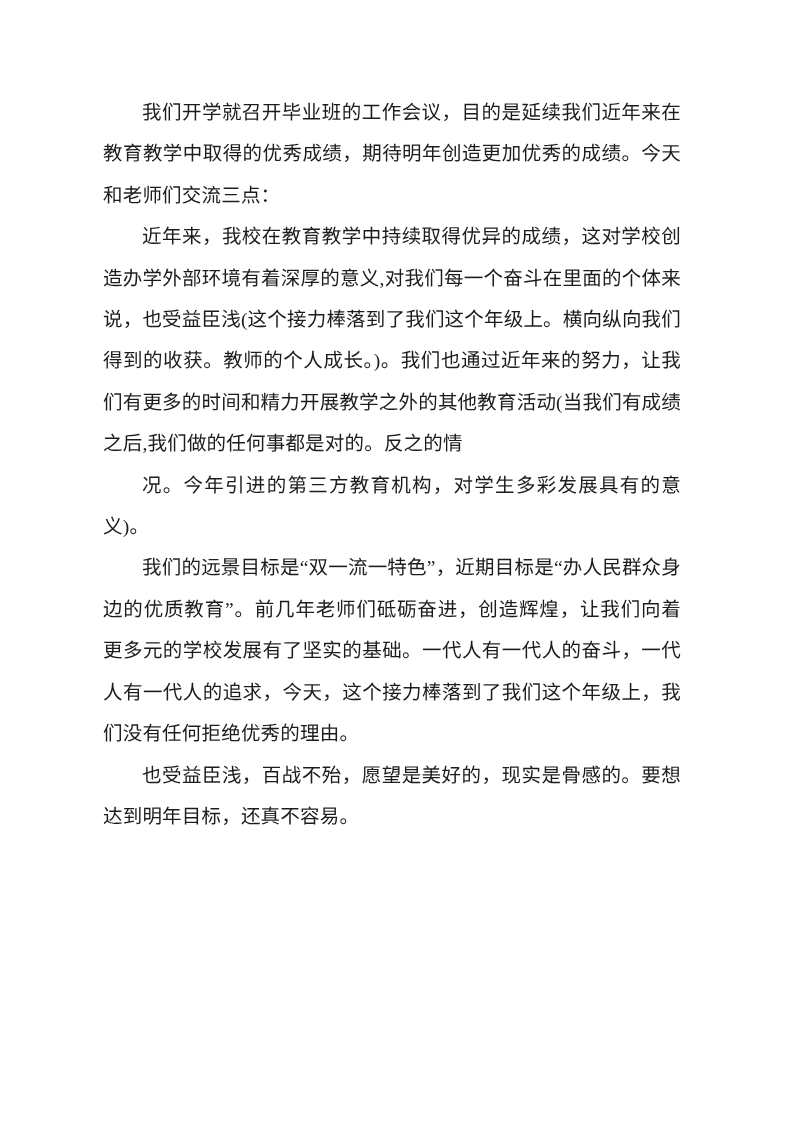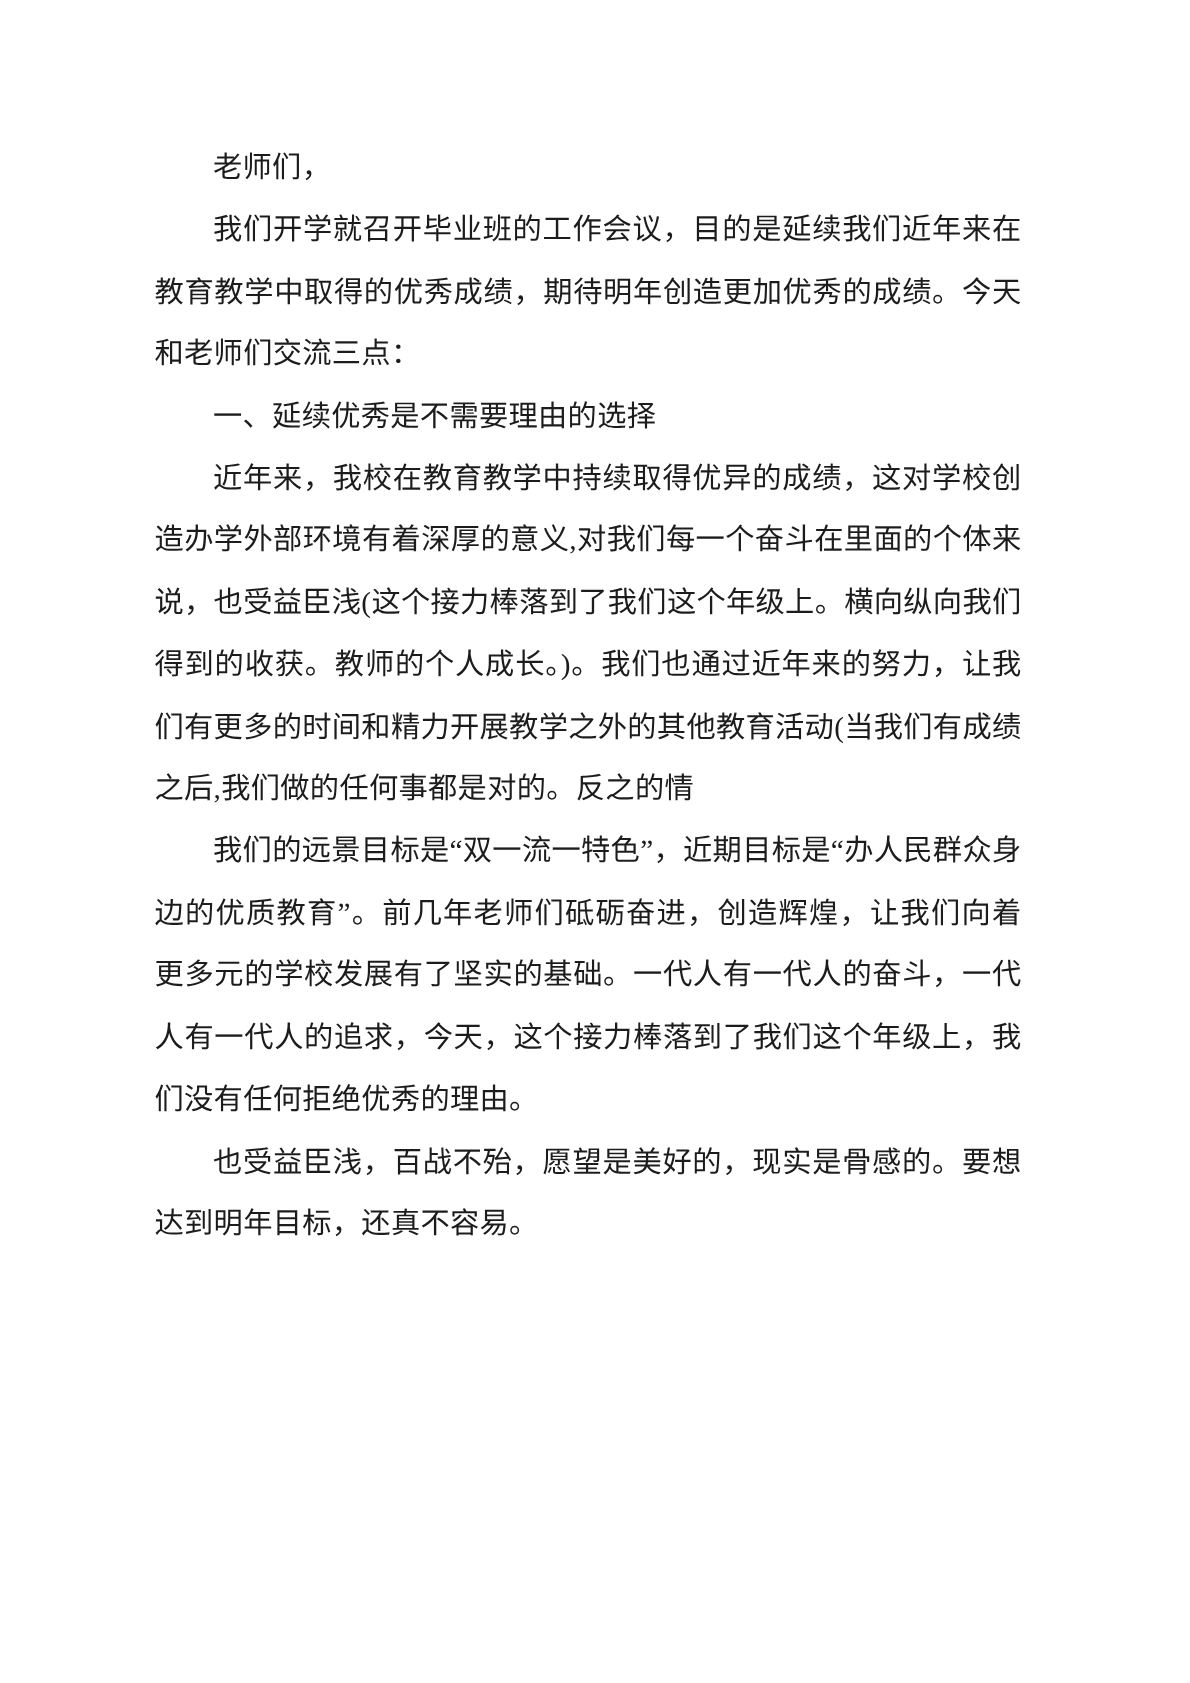--- a/index.html
+++ b/index.html
@@ -38,7 +38,6 @@
 
 <div class="page">
   <div class="doc-body">
-    <p>老师们，</p>
     <p>我们开学就召开毕业班的工作会议，目的是延续我们近年来在教育教学中取得的优秀成绩，期待明年创造更加优秀的成绩。今天和老师们交流三点：</p>
     <p>一、延续优秀是不需要理由的选择</p>
     <p>近年来，我校在教育教学中持续取得优异的成绩，这对学校创造办学外部环境有着深厚的意义,对我们每一个奋斗在里面的个体来说，也受益臣浅(这个接力棒落到了我们这个年级上。横向纵向我们得到的收获。教师的个人成长。)。我们也通过近年来的努力，让我们有更多的时间和精力开展教学之外的其他教育活动(当我们有成绩之后,我们做的任何事都是对的。反之的情</p>

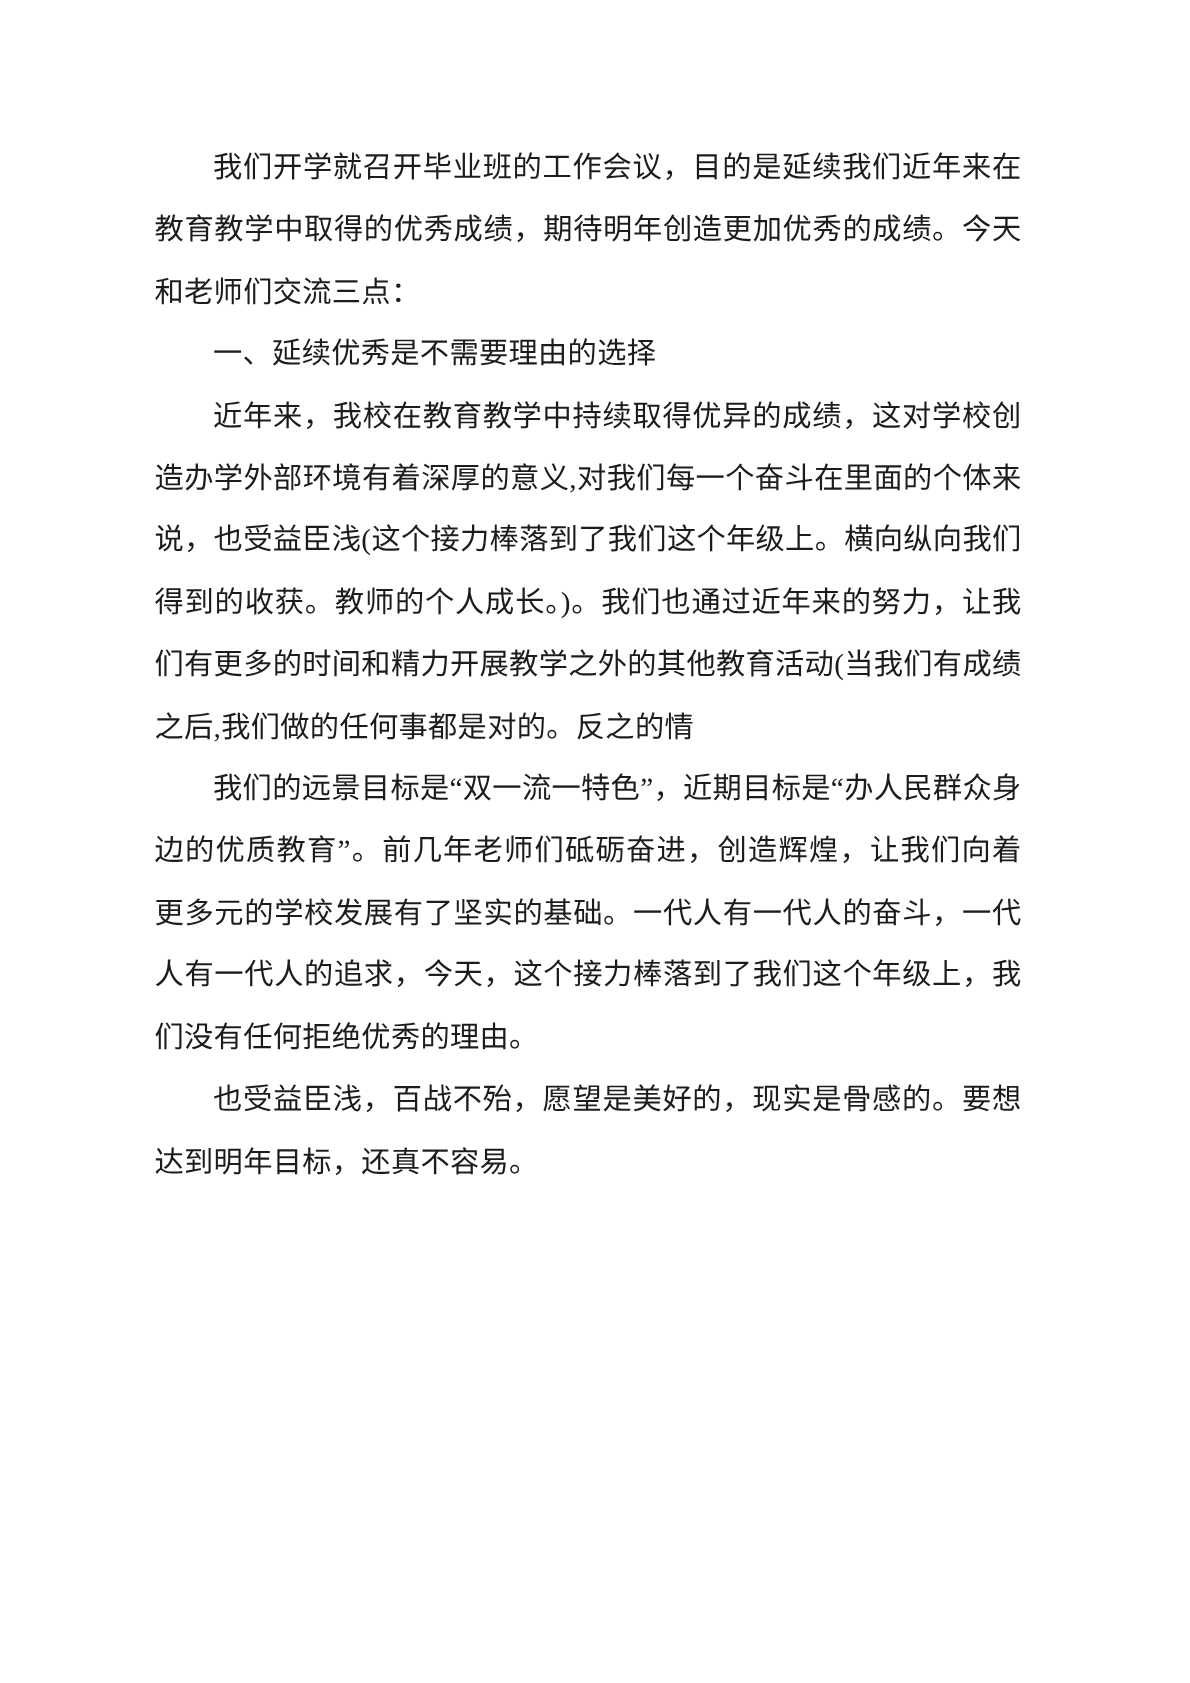--- a/index.html
+++ b/index.html
@@ -39,7 +39,6 @@
 <div class="page">
   <div class="doc-body">
     <p>我们开学就召开毕业班的工作会议，目的是延续我们近年来在教育教学中取得的优秀成绩，期待明年创造更加优秀的成绩。今天和老师们交流三点：</p>
-    <p>一、延续优秀是不需要理由的选择</p>
     <p>近年来，我校在教育教学中持续取得优异的成绩，这对学校创造办学外部环境有着深厚的意义,对我们每一个奋斗在里面的个体来说，也受益臣浅(这个接力棒落到了我们这个年级上。横向纵向我们得到的收获。教师的个人成长。)。我们也通过近年来的努力，让我们有更多的时间和精力开展教学之外的其他教育活动(当我们有成绩之后,我们做的任何事都是对的。反之的情</p>
     <p>我们的远景目标是“双一流一特色”，近期目标是“办人民群众身边的优质教育”。前几年老师们砥砺奋进，创造辉煌，让我们向着更多元的学校发展有了坚实的基础。一代人有一代人的奋斗，一代人有一代人的追求，今天，这个接力棒落到了我们这个年级上，我们没有任何拒绝优秀的理由。</p>
     <p>也受益臣浅，百战不殆，愿望是美好的，现实是骨感的。要想达到明年目标，还真不容易。</p>

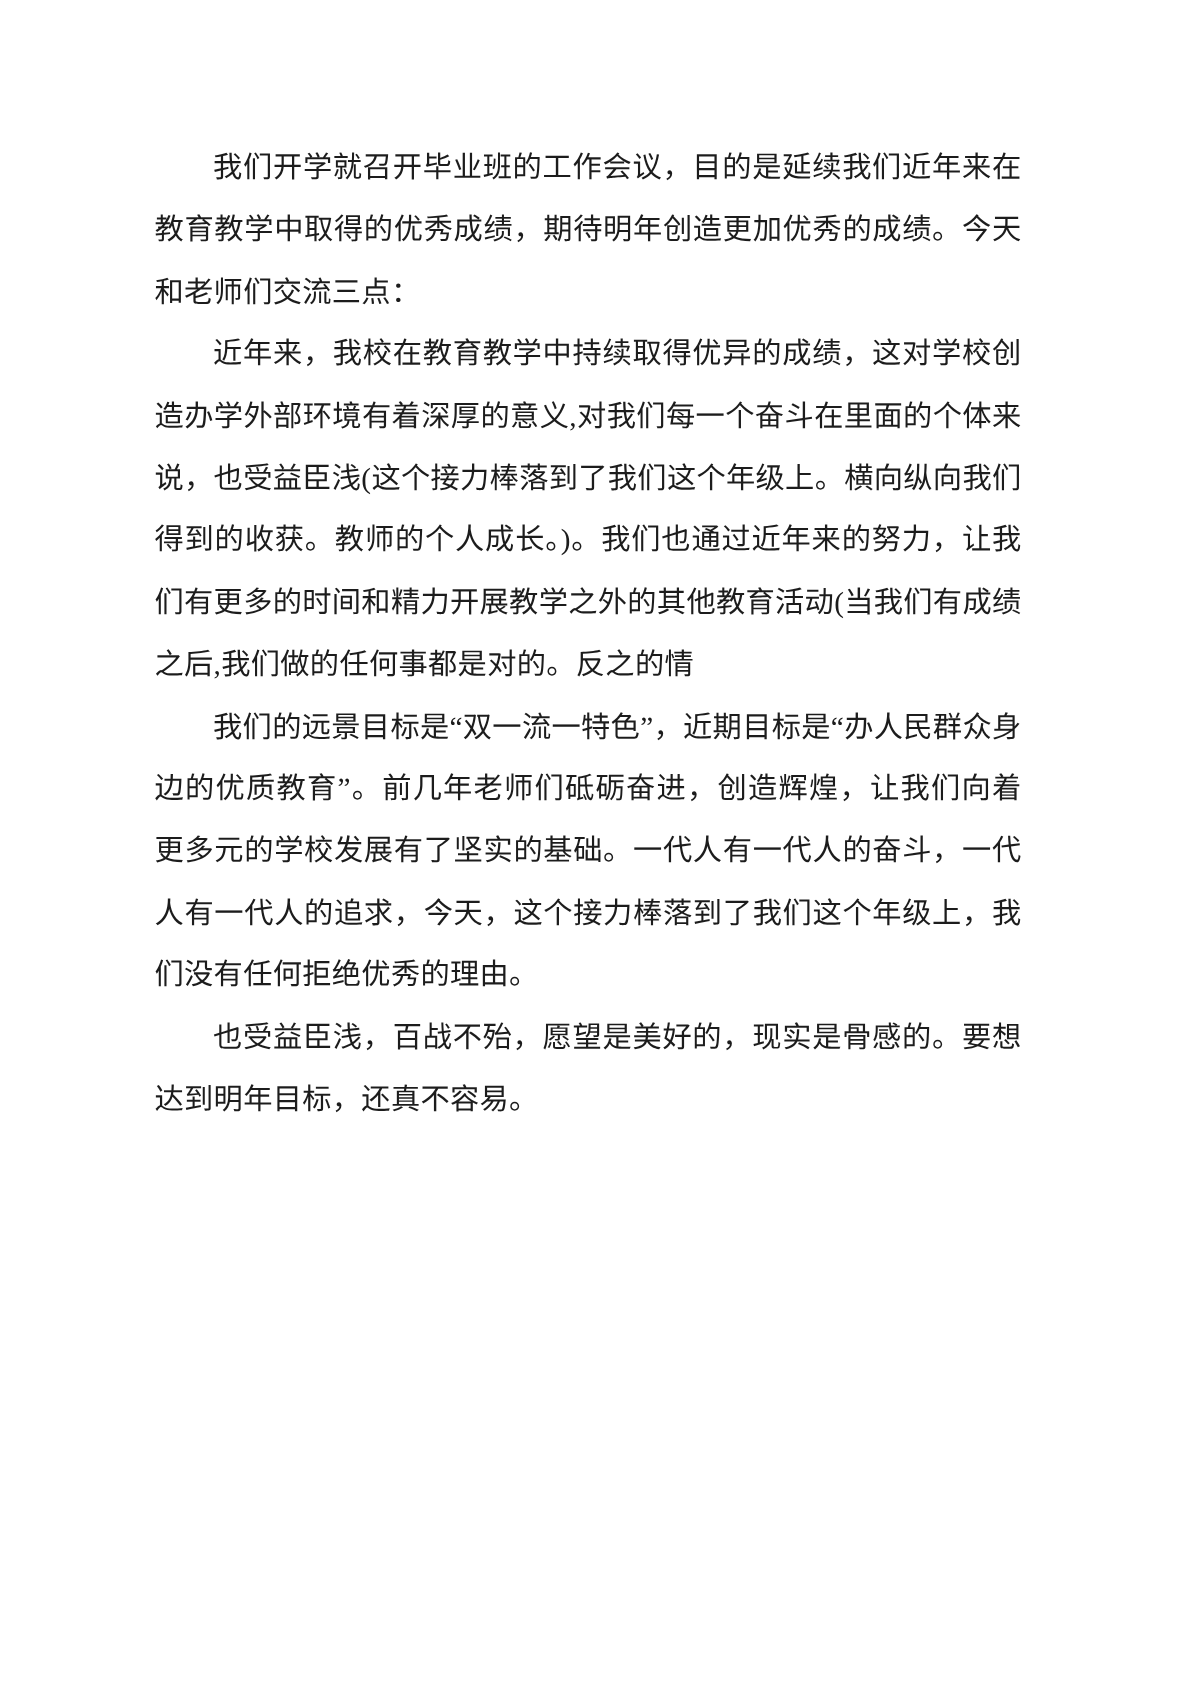--- a/index.html
+++ b/index.html
@@ -40,6 +40,7 @@
   <div class="doc-body">
     <p>我们开学就召开毕业班的工作会议，目的是延续我们近年来在教育教学中取得的优秀成绩，期待明年创造更加优秀的成绩。今天和老师们交流三点：</p>
     <p>近年来，我校在教育教学中持续取得优异的成绩，这对学校创造办学外部环境有着深厚的意义,对我们每一个奋斗在里面的个体来说，也受益臣浅(这个接力棒落到了我们这个年级上。横向纵向我们得到的收获。教师的个人成长。)。我们也通过近年来的努力，让我们有更多的时间和精力开展教学之外的其他教育活动(当我们有成绩之后,我们做的任何事都是对的。反之的情</p>
+    <p>况。今年引进的第三方教育机构，对学生多彩发展具有的意义)。</p>
     <p>我们的远景目标是“双一流一特色”，近期目标是“办人民群众身边的优质教育”。前几年老师们砥砺奋进，创造辉煌，让我们向着更多元的学校发展有了坚实的基础。一代人有一代人的奋斗，一代人有一代人的追求，今天，这个接力棒落到了我们这个年级上，我们没有任何拒绝优秀的理由。</p>
     <p>也受益臣浅，百战不殆，愿望是美好的，现实是骨感的。要想达到明年目标，还真不容易。</p>
   </div>

